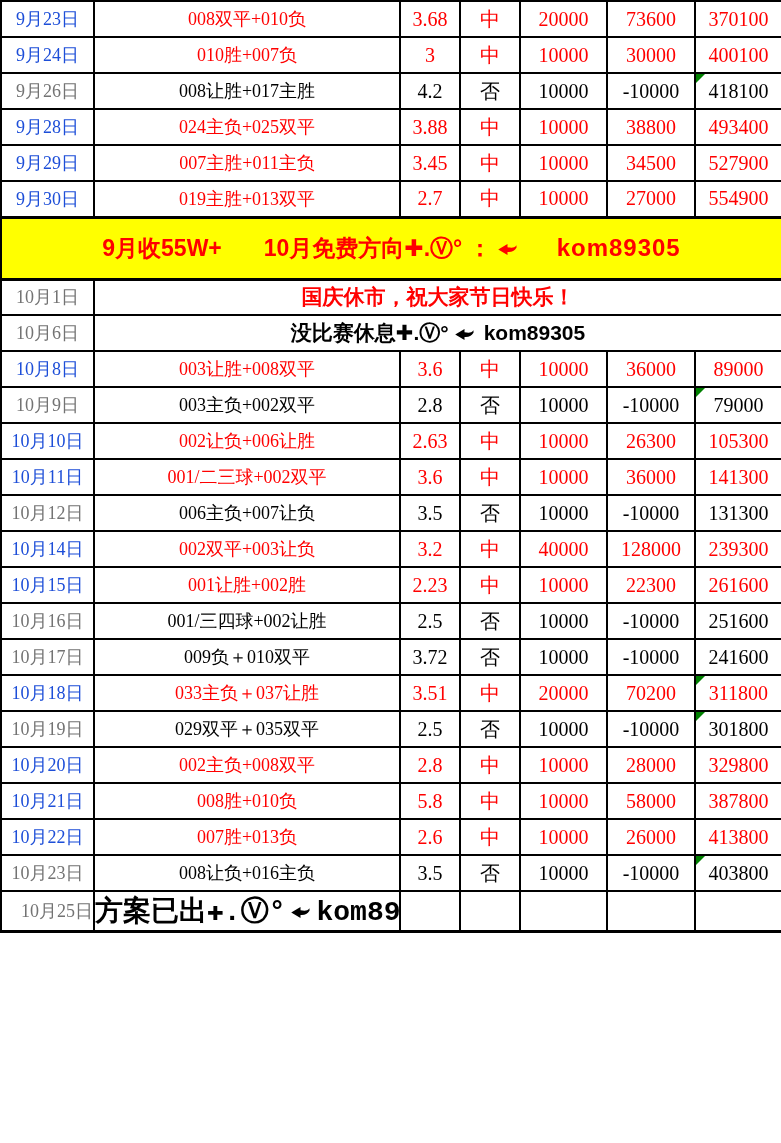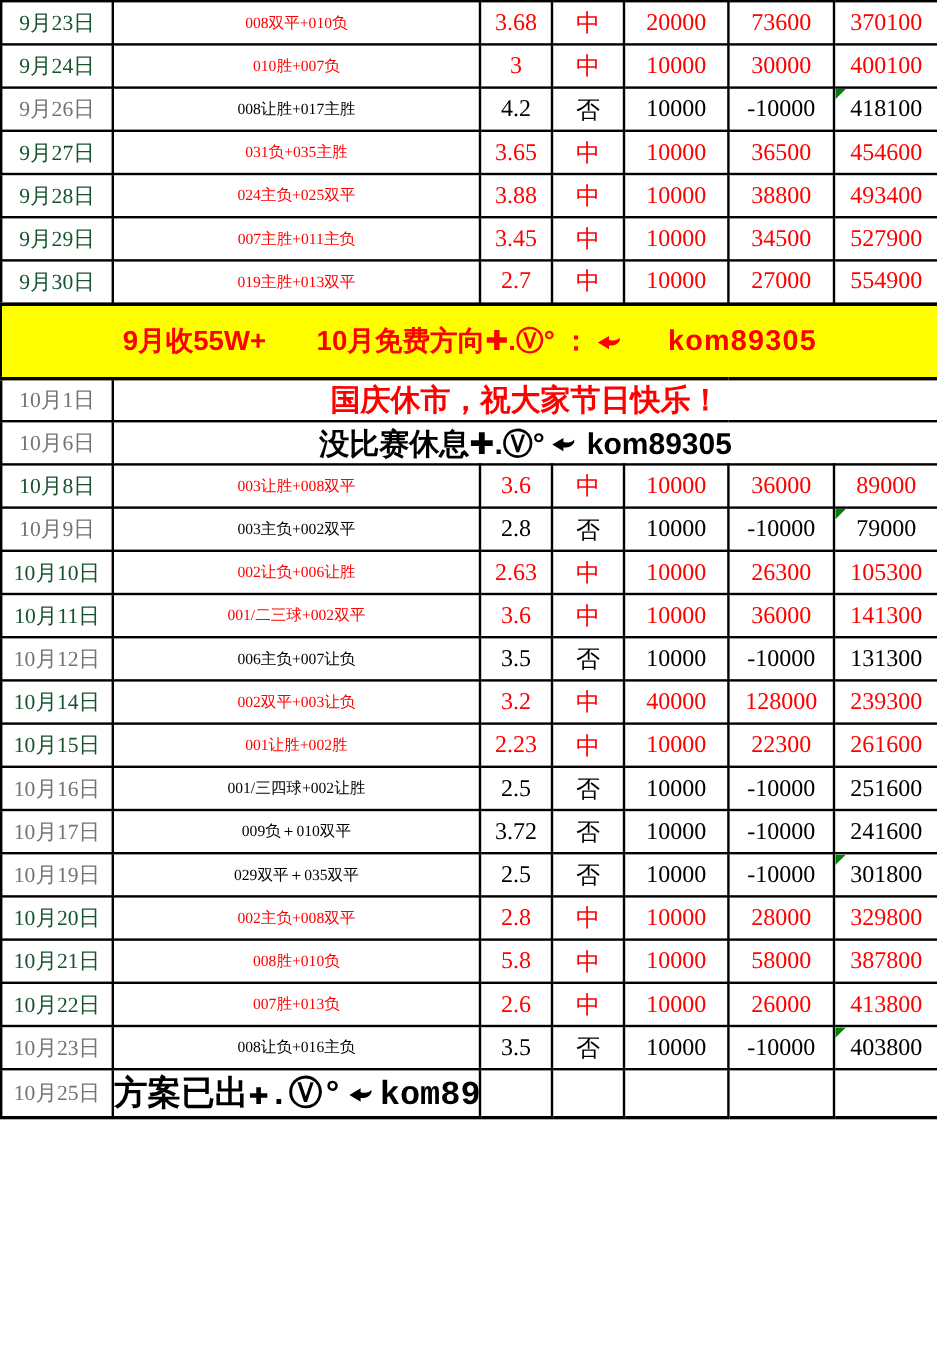--- a/index.html
+++ b/index.html
@@ -17,7 +17,7 @@
   tr:last-child td{border-bottom:3px solid #000;}
   tr.win td{color:#FF0000;}
   td.date-cell{font-size:18px;color:#737373;}
-  tr.win td.date-cell{color:#14532d;}
+  tr.win td.date-cell{color:#1d4ed8;}
   td.pick-cell{font-size:13px;}
   td.odds-cell,td.stake-cell,td.profit-cell,td.total-cell{font-size:20px;}
   td.banner-cell{

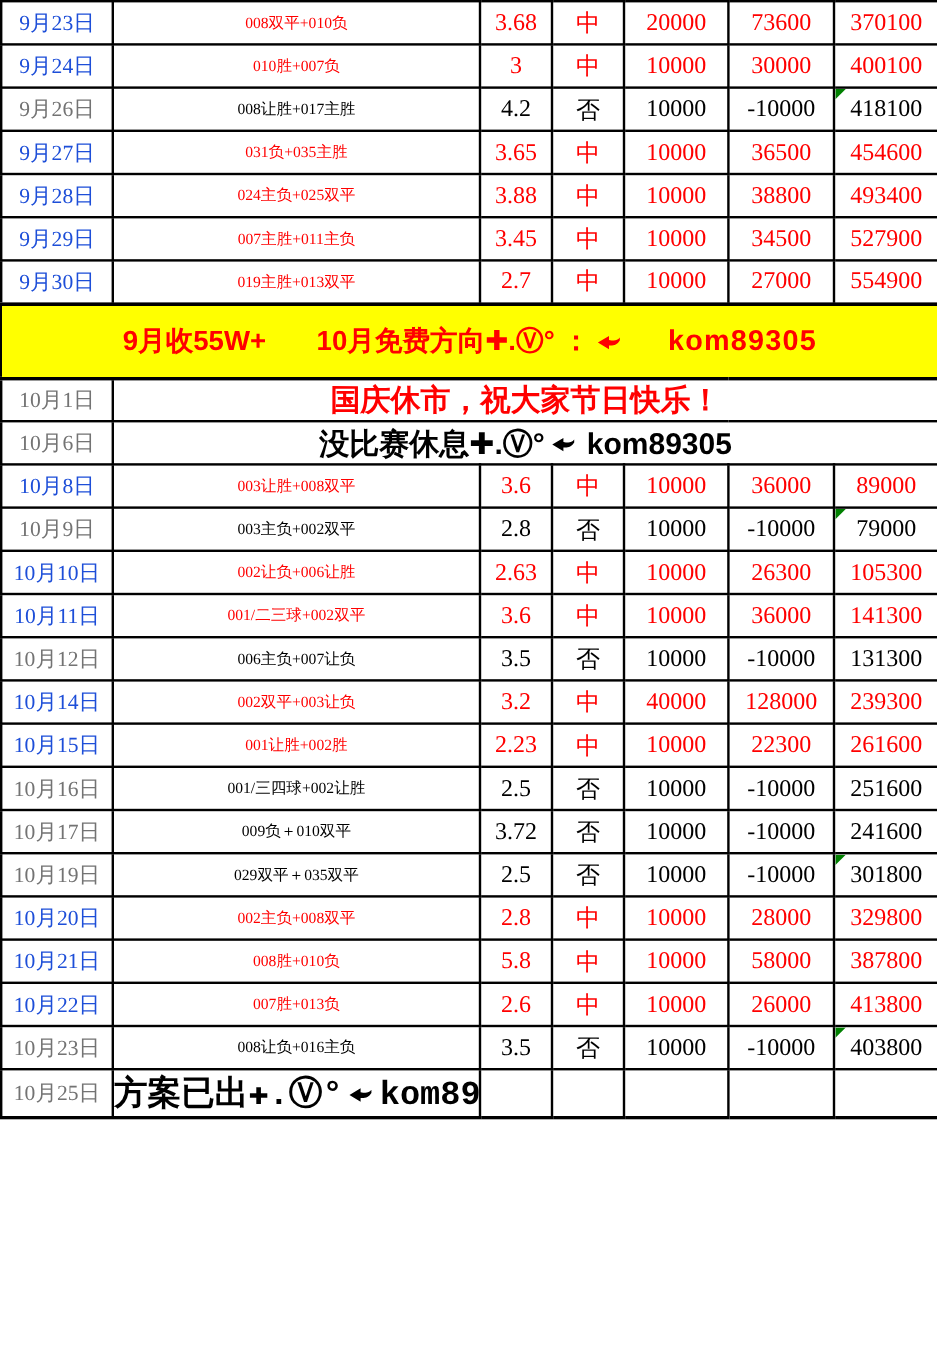--- a/index.html
+++ b/index.html
@@ -18,7 +18,7 @@
   tr.win td{color:#FF0000;}
   td.date-cell{font-size:18px;color:#737373;}
   tr.win td.date-cell{color:#1d4ed8;}
-  td.pick-cell{font-size:13px;}
+  td.pick-cell{font-size:18px;}
   td.odds-cell,td.stake-cell,td.profit-cell,td.total-cell{font-size:20px;}
   td.banner-cell{
     background:#FFFF00;color:#FF0000;

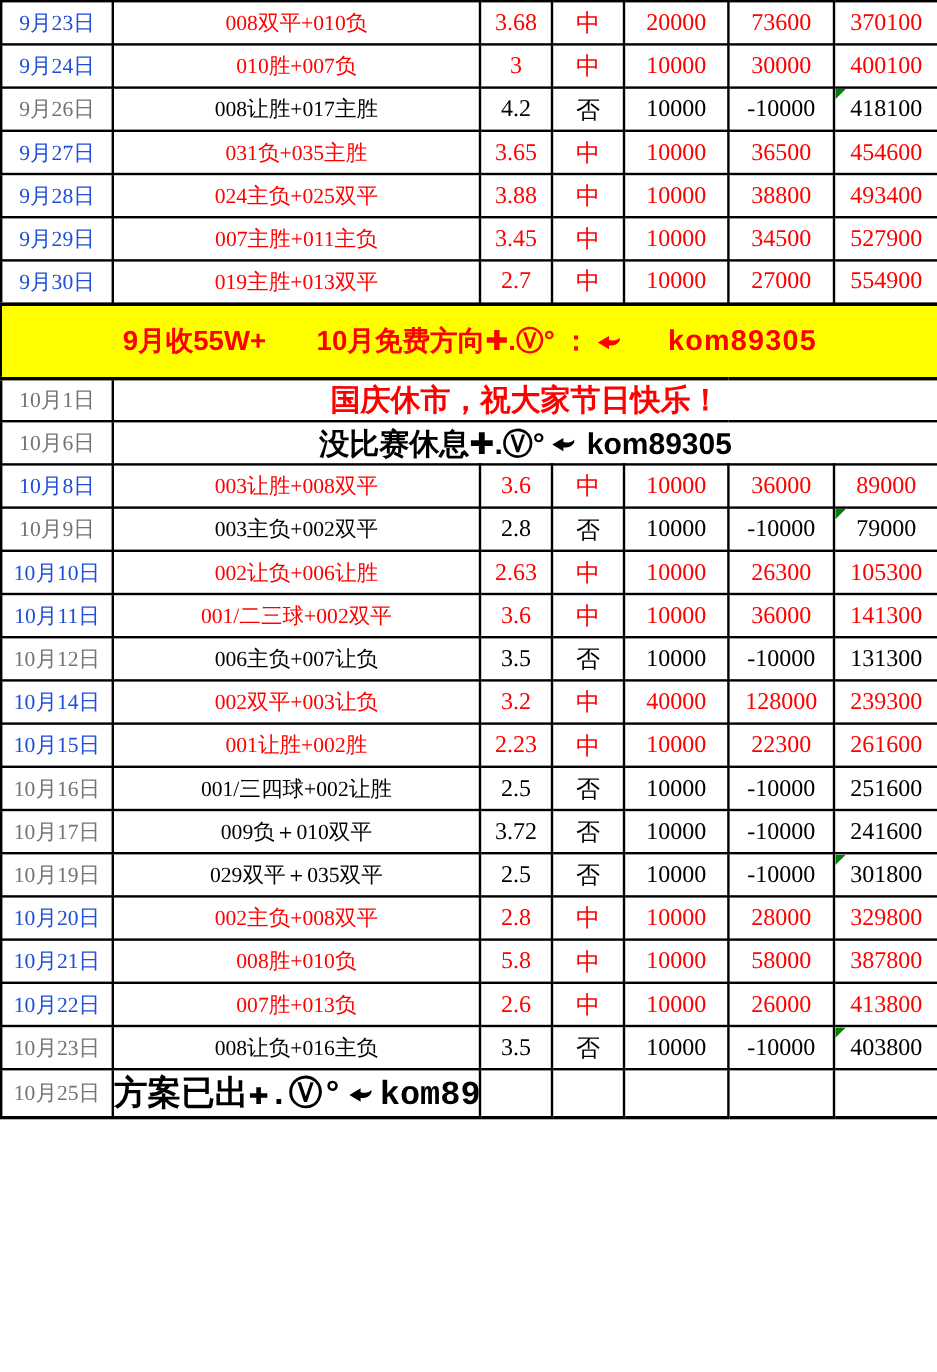--- a/index.html
+++ b/index.html
@@ -89,15 +89,6 @@
           <td class="total-cell"><span>418100</span><span class="marker"></span></td>
         </tr>
         <tr class="win">
-          <td class="date-cell"><span>9月27日</span></td>
-          <td class="pick-cell"><span>031负+035主胜</span></td>
-          <td class="odds-cell"><span>3.65</span></td>
-          <td class="result-cell"><span>中</span></td>
-          <td class="stake-cell"><span>10000</span></td>
-          <td class="profit-cell"><span>36500</span></td>
-          <td class="total-cell"><span>454600</span></td>
-        </tr>
-        <tr class="win">
           <td class="date-cell"><span>9月28日</span></td>
           <td class="pick-cell"><span>024主负+025双平</span></td>
           <td class="odds-cell"><span>3.88</span></td>

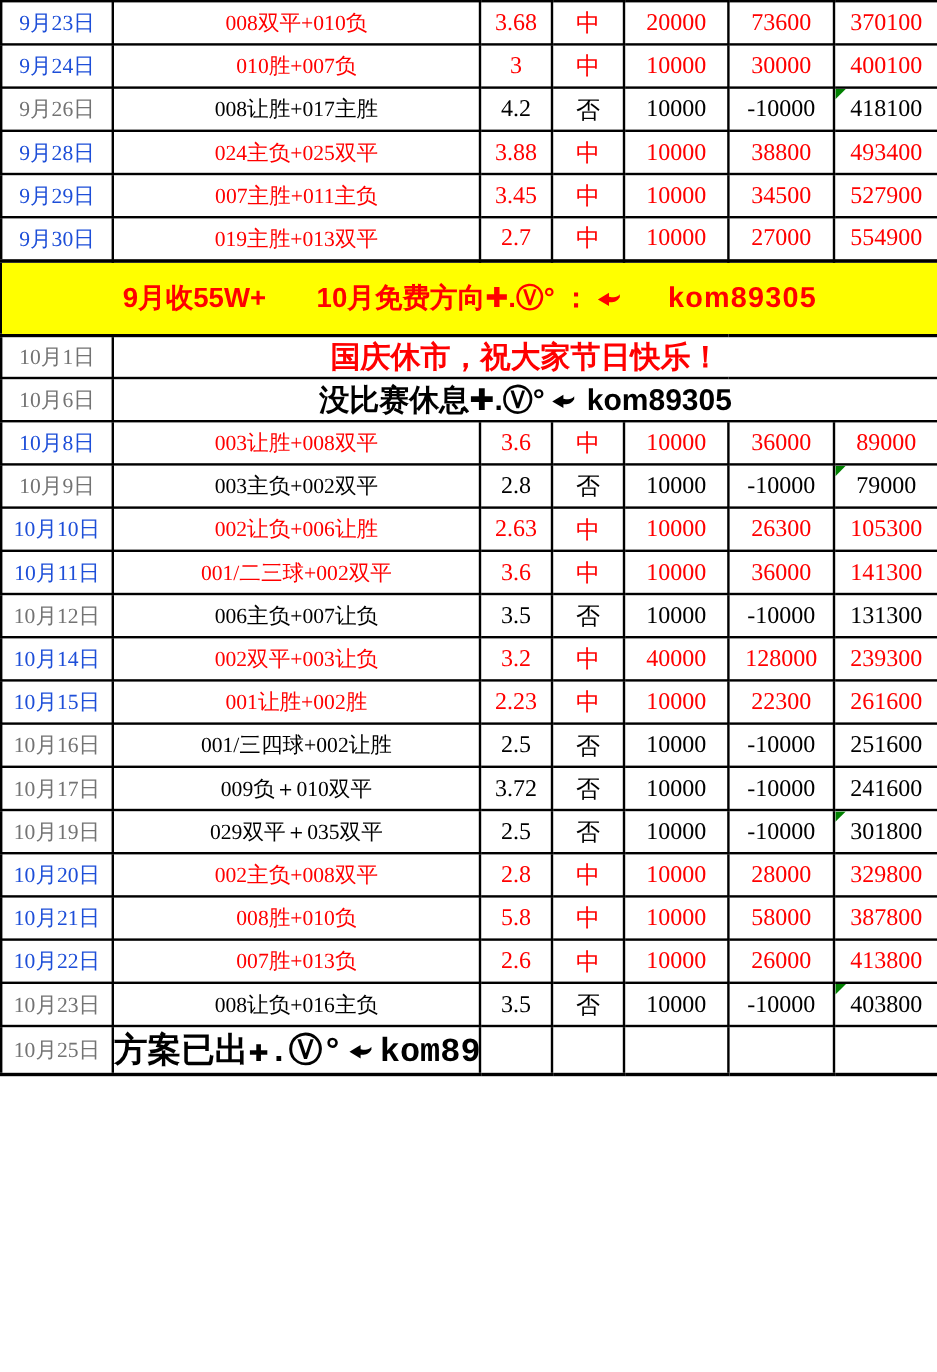--- a/index.html
+++ b/index.html
@@ -30,7 +30,7 @@
   .b-id{margin-left:34px;font-size:24px;letter-spacing:1px;}
   td.notice-cell{
     font-family:"Liberation Sans","DejaVu Sans",sans-serif;
-    font-weight:bold;font-size:25px;color:#000;
+    font-weight:bold;font-size:21px;color:#000;
   }
   td.notice-cell.red{color:#FF0000;}
   td.plan-cell{

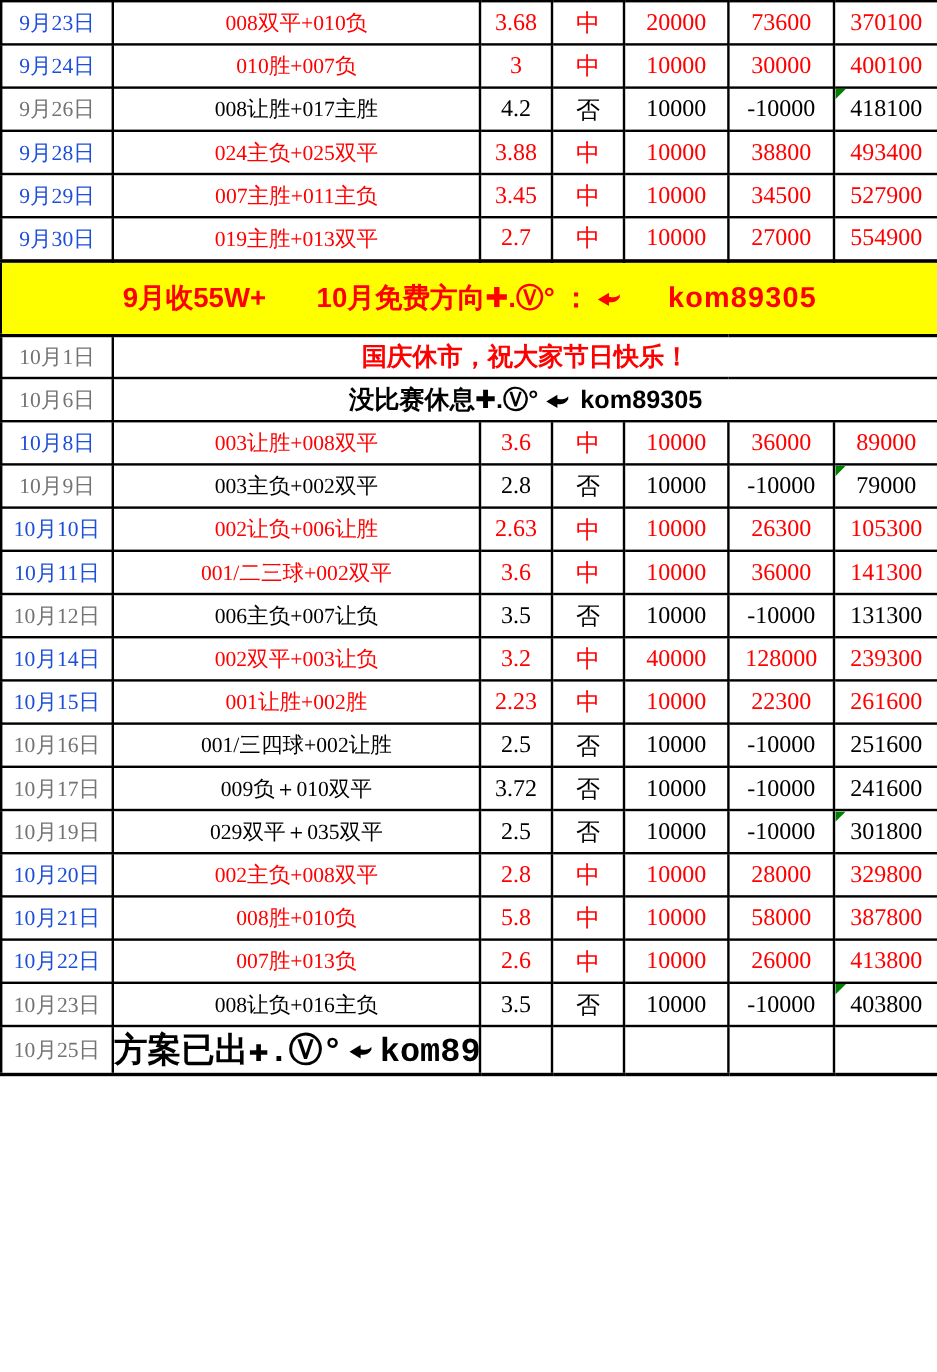--- a/index.html
+++ b/index.html
@@ -211,6 +211,15 @@
           <td class="profit-cell"><span>-10000</span></td>
           <td class="total-cell"><span>241600</span></td>
         </tr>
+        <tr class="win">
+          <td class="date-cell"><span>10月18日</span></td>
+          <td class="pick-cell"><span>033主负＋037让胜</span></td>
+          <td class="odds-cell"><span>3.51</span></td>
+          <td class="result-cell"><span>中</span></td>
+          <td class="stake-cell"><span>20000</span></td>
+          <td class="profit-cell"><span>70200</span></td>
+          <td class="total-cell"><span>311800</span><span class="marker"></span></td>
+        </tr>
         <tr class="loss">
           <td class="date-cell"><span>10月19日</span></td>
           <td class="pick-cell"><span>029双平＋035双平</span></td>

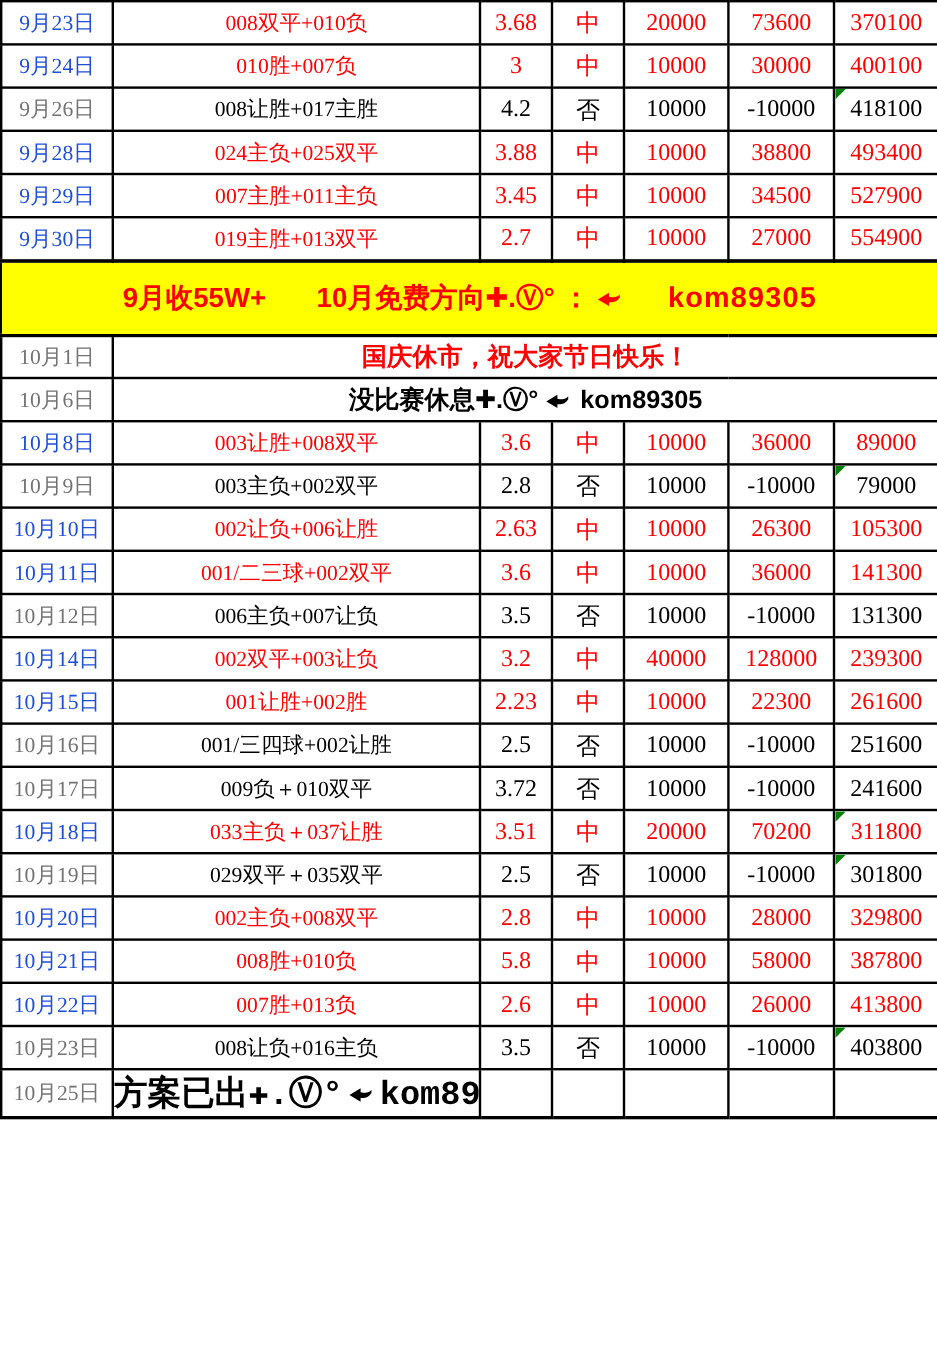--- a/index.html
+++ b/index.html
@@ -14,7 +14,7 @@
     font-family:"Liberation Serif","DejaVu Serif",serif;
     font-size:20px;color:#000;
   }
-  tr:last-child td{border-bottom:3px solid #000;}
+  tr:last-child td{border-bottom:3px solid #000;text-align:right;}
   tr.win td{color:#FF0000;}
   td.date-cell{font-size:18px;color:#737373;}
   tr.win td.date-cell{color:#1d4ed8;}

